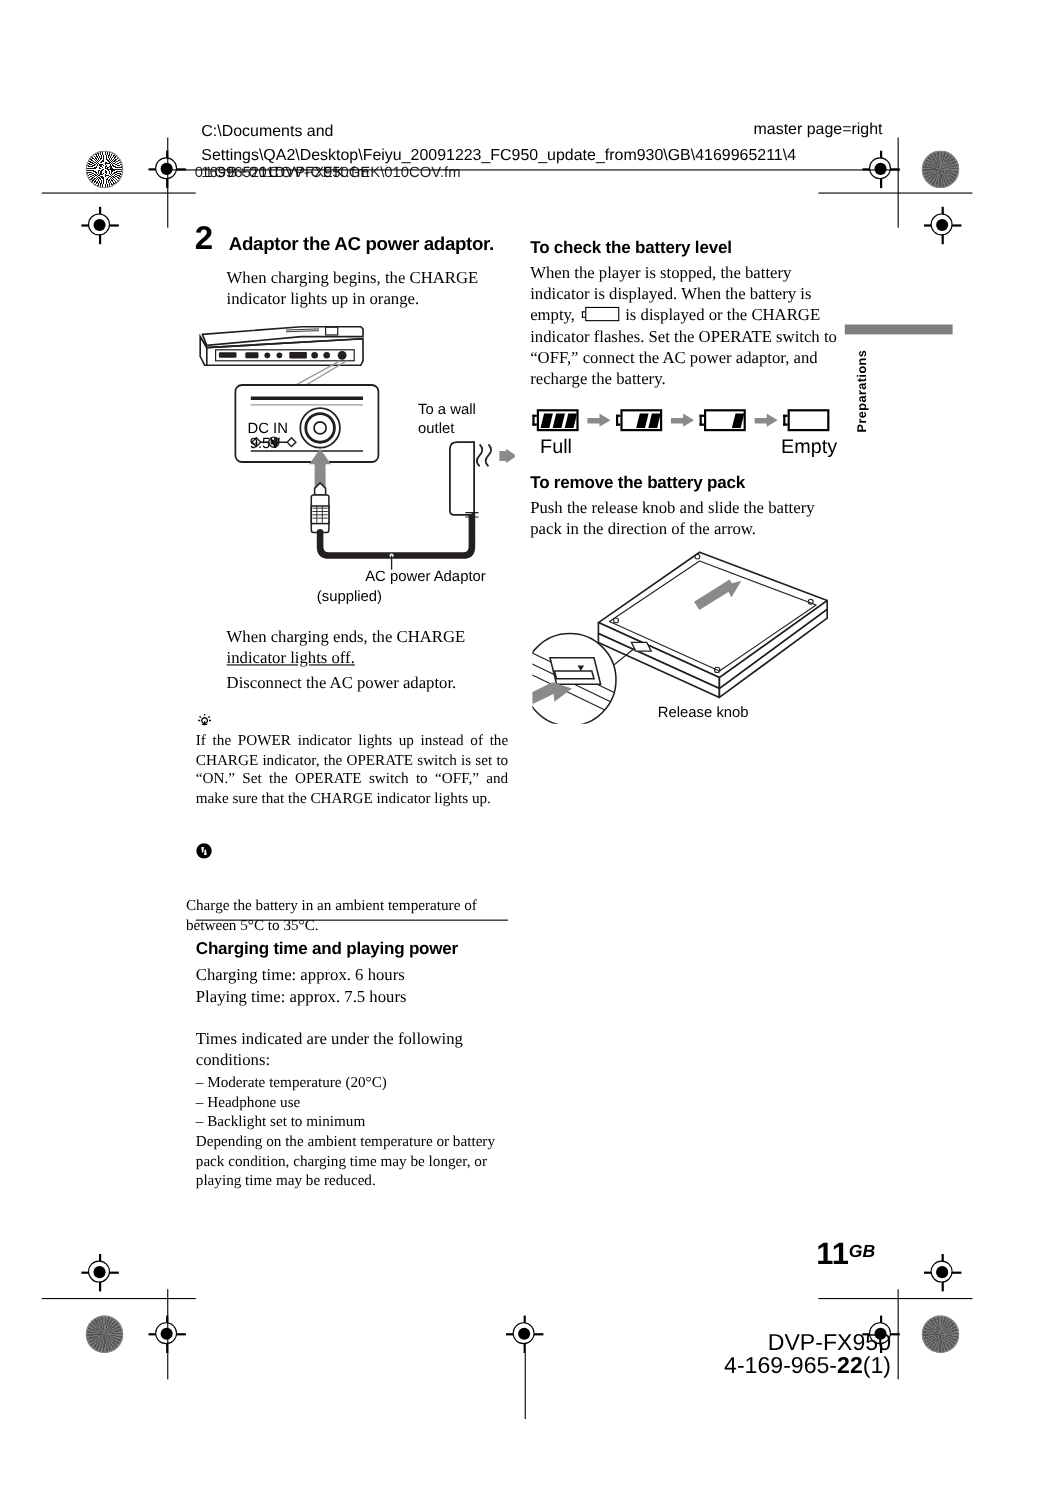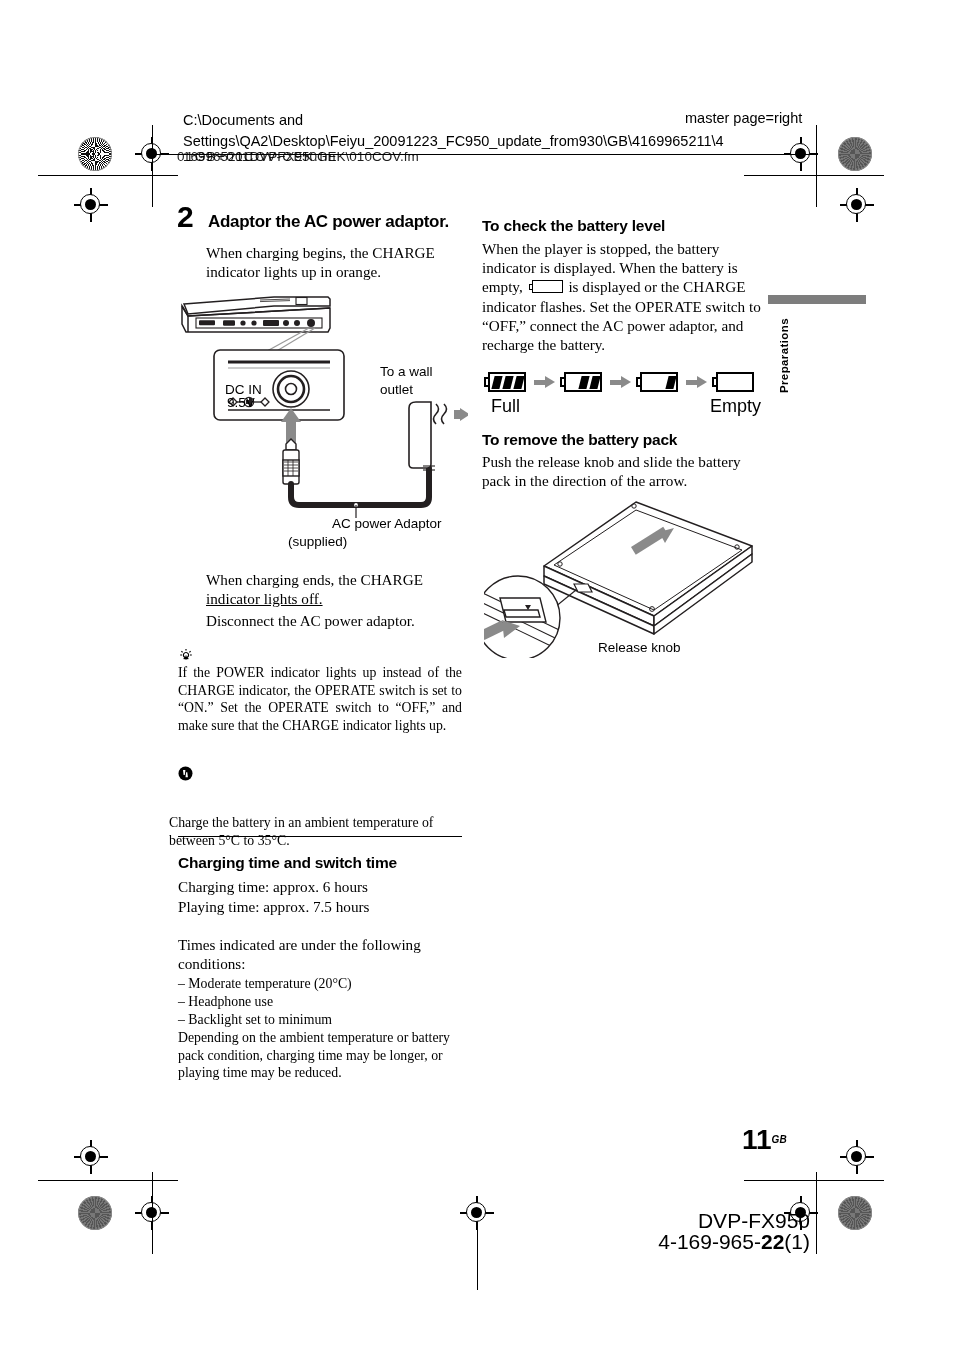--- a/index.html
+++ b/index.html
@@ -296,7 +296,7 @@
 
 <div class="rule" style="left:178px;top:836px;width:284px;height:1.2px;"></div>
 
-<div class="abs h3" style="left:178px;top:854px;">Charging time and switch time</div>
+<div class="abs h3" style="left:178px;top:854px;">Charging time and playing power</div>
 <div class="abs body" style="left:178px;top:877px;">Charging time: approx. 6 hours</div>
 <div class="abs body" style="left:178px;top:897px;">Playing time: approx. 7.5 hours</div>
 

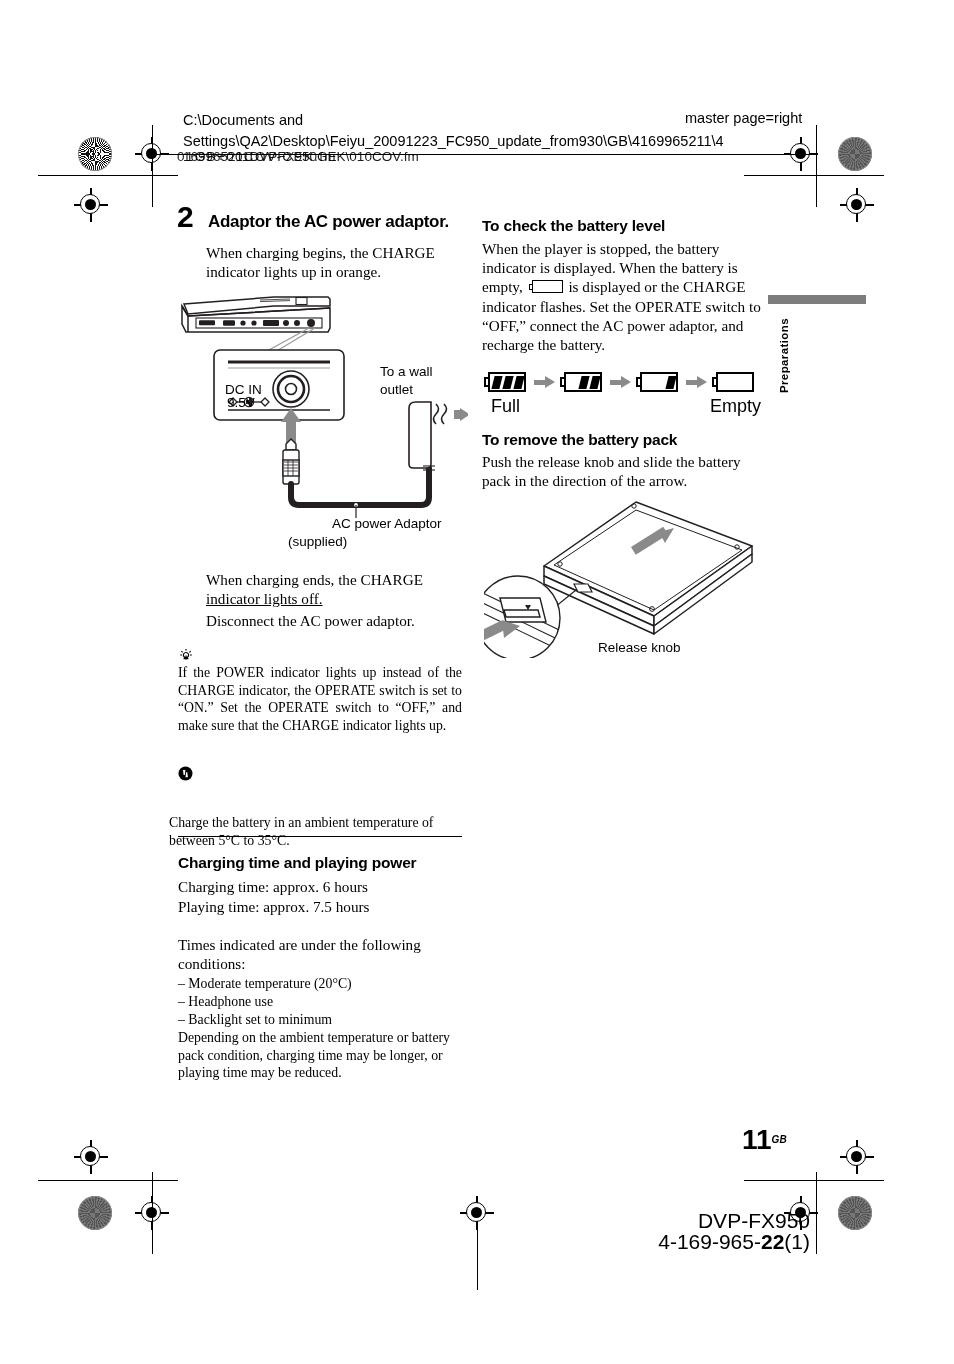--- a/index.html
+++ b/index.html
@@ -51,7 +51,7 @@
 
   
   .pageno{font-family:"Liberation Sans",sans-serif;font-weight:bold;font-size:28px;}
-  .pagesup{font-family:"Liberation Sans",sans-serif;font-weight:bold;font-size:10px;
+  .pagesup{font-family:"Liberation Sans",sans-serif;font-weight:bold;font-size:16px;
       font-style:italic;vertical-align:super;margin-top:40px;}
   .footer{font-family:"Liberation Sans",sans-serif;font-size:21px;line-height:21px;
       text-align:right;}

